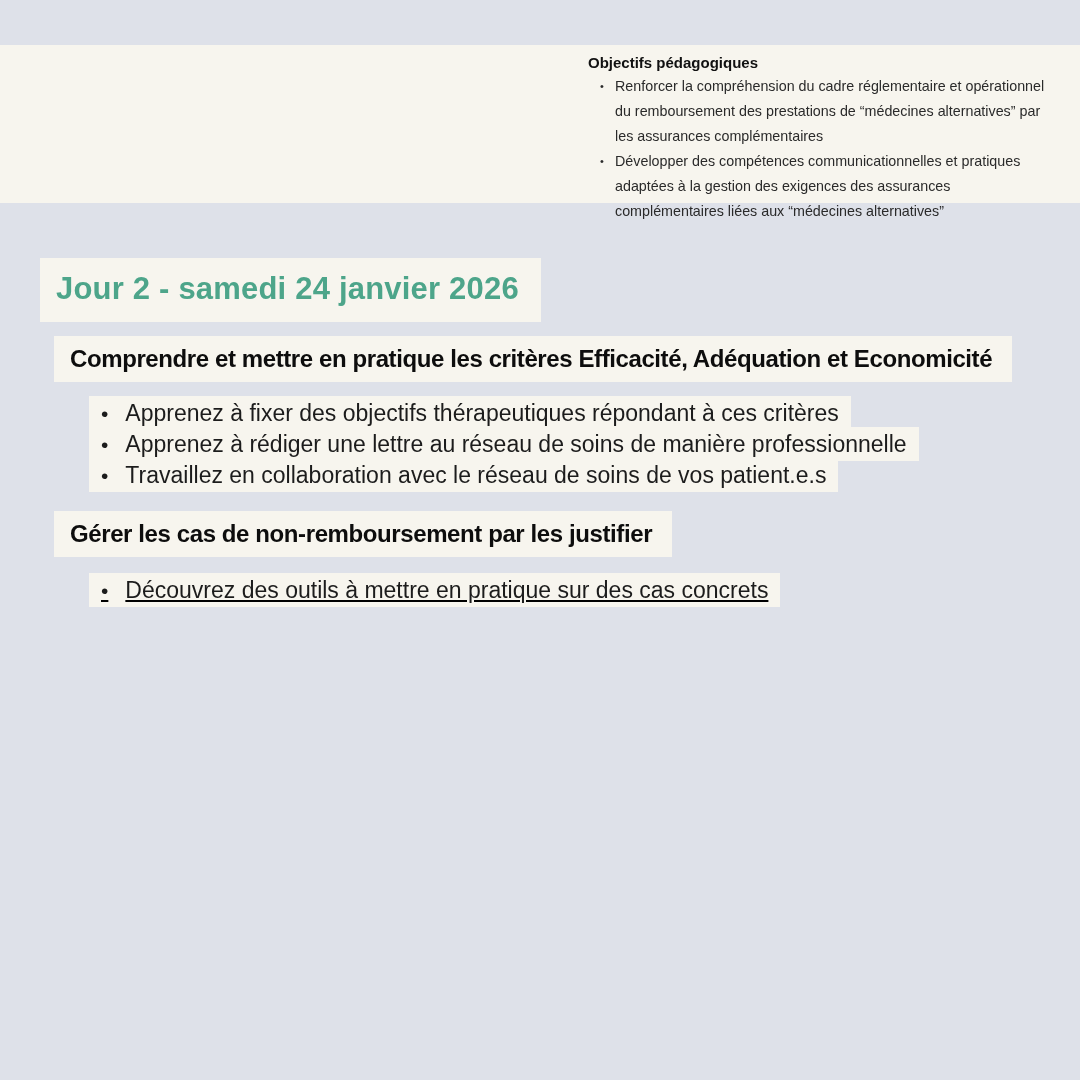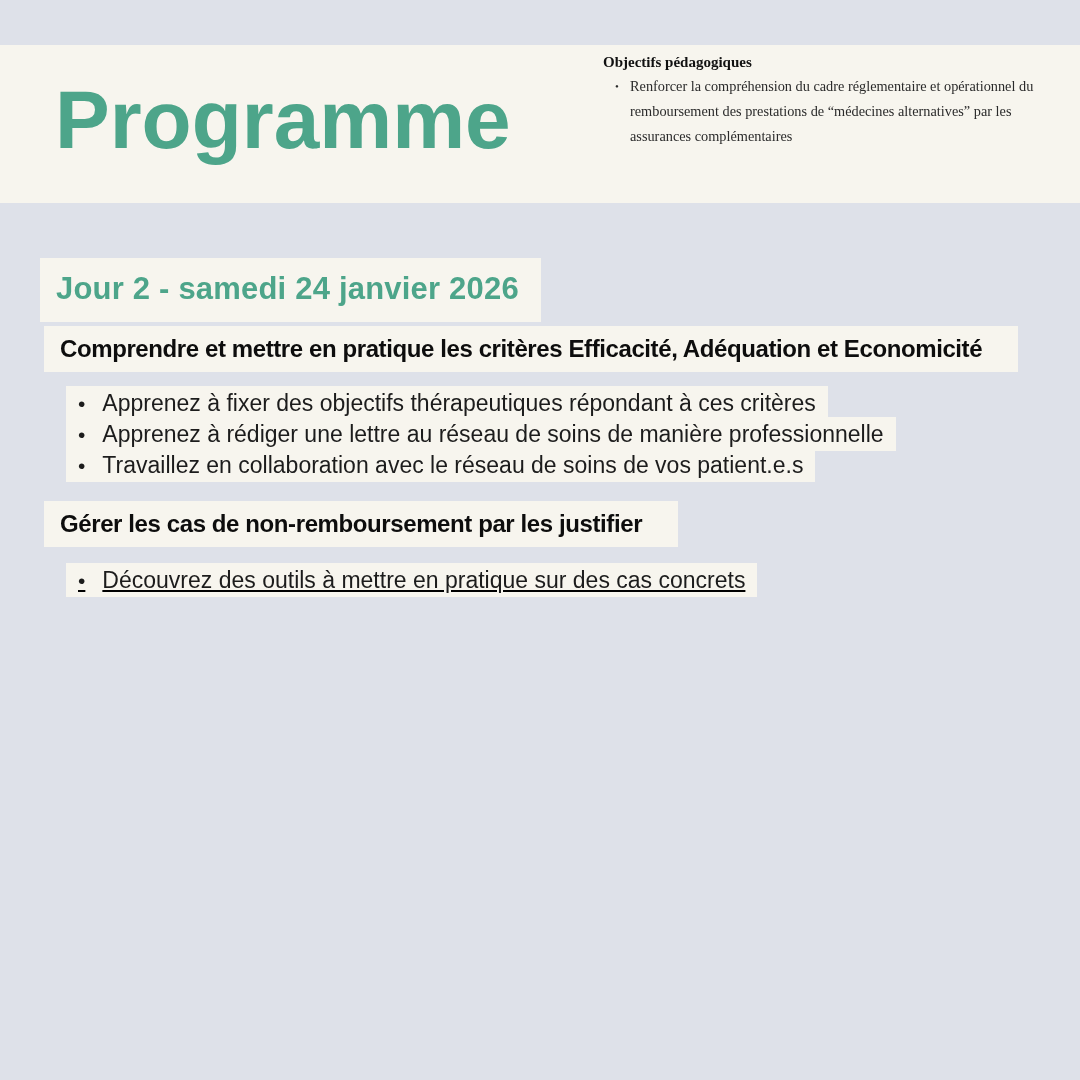--- a/index.html
+++ b/index.html
@@ -29,10 +29,9 @@
   }
   .objectives{
     position:absolute;
-    left:603px;top:9px;
+    left:588px;top:9px;
     width:472px;
     color:#1c1c1c;
-    font-family:Liberation Serif, serif;
   }
   .obj-heading{
     font-size:15px;

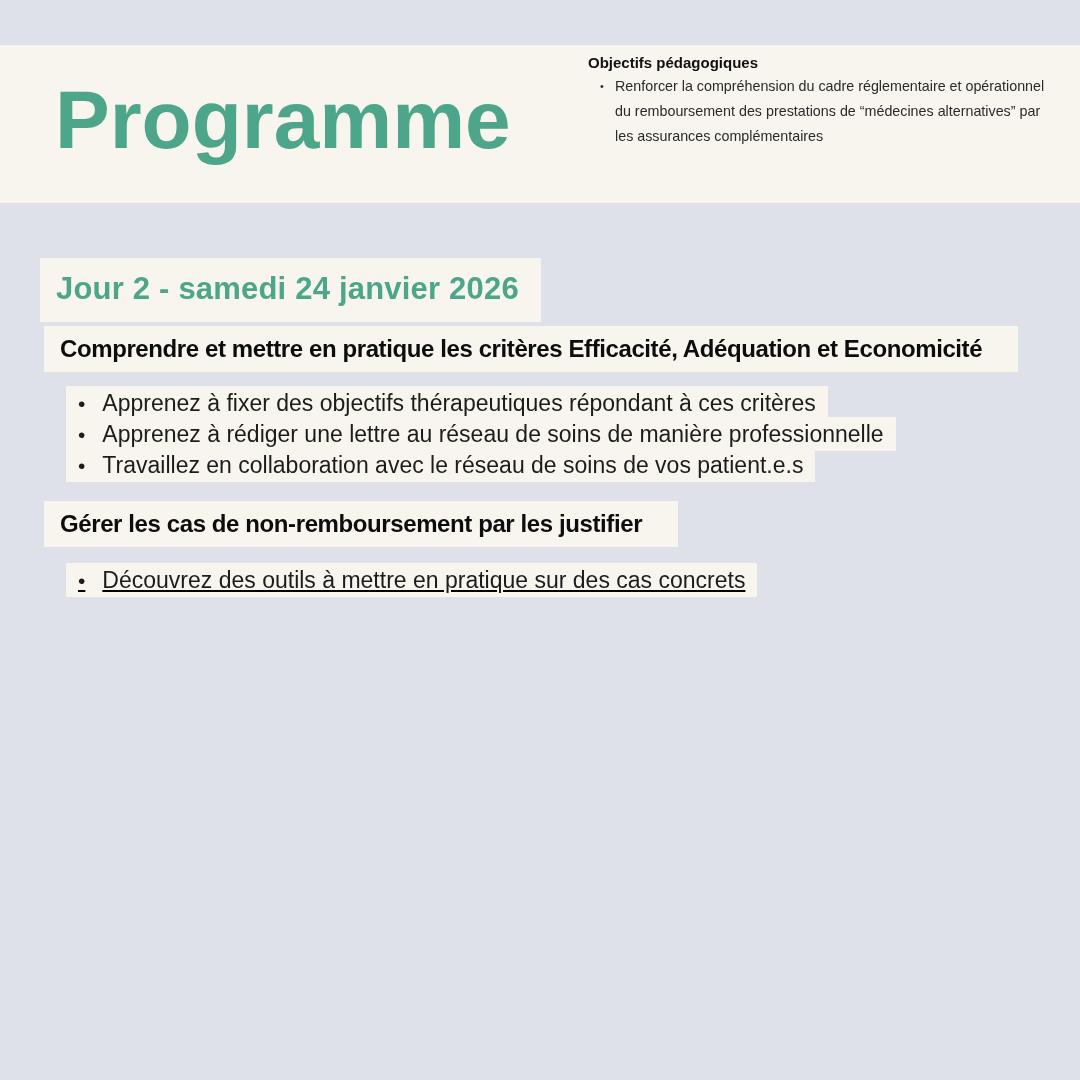--- a/index.html
+++ b/index.html
@@ -121,7 +121,6 @@
 <div class="canvas">
 
   <header class="band">
-    <h1 class="page-title">Programme</h1>
 
     <div class="objectives">
       <div class="obj-heading">Objectifs pédagogiques</div>

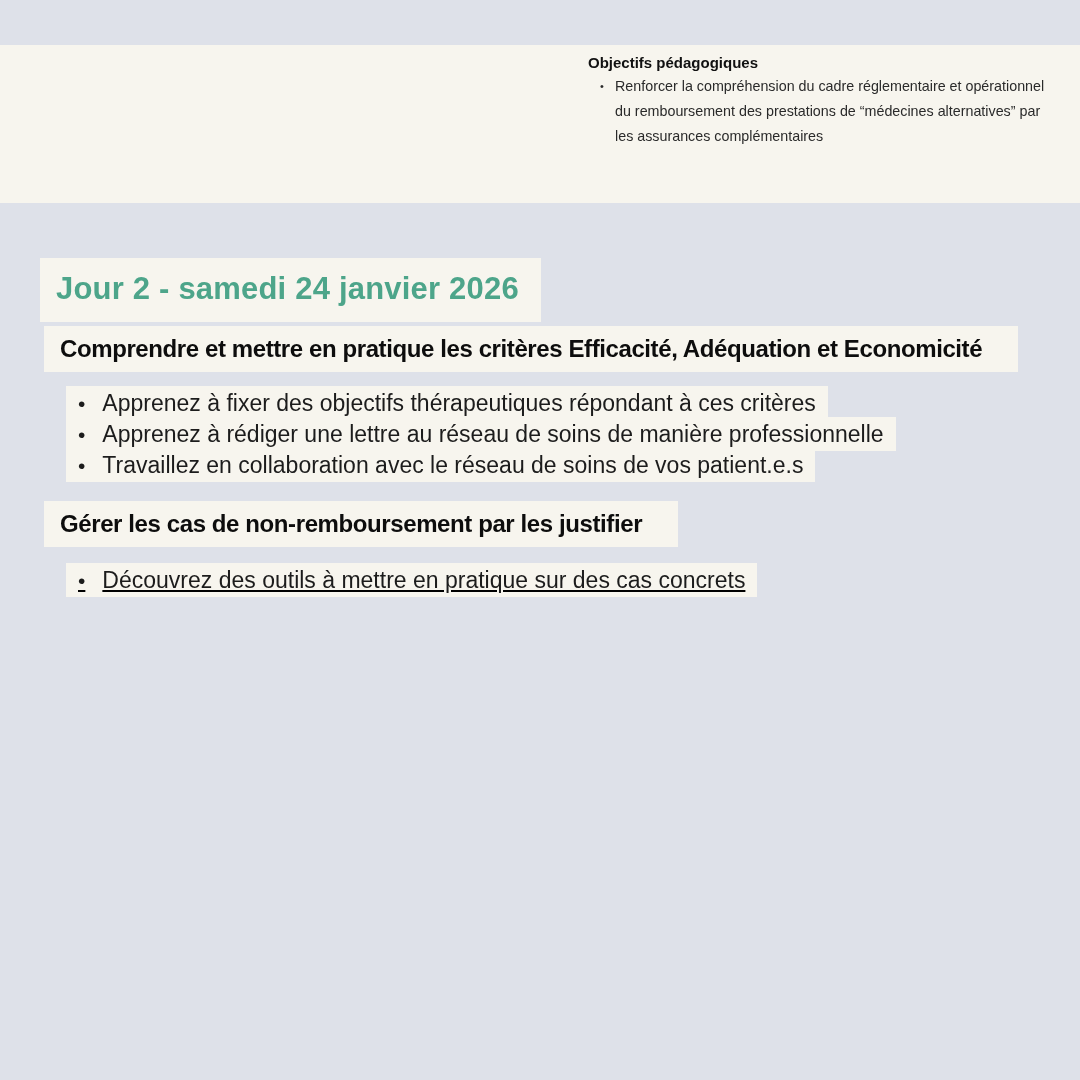--- a/index.html
+++ b/index.html
@@ -126,6 +126,7 @@
       <div class="obj-heading">Objectifs pédagogiques</div>
       <ul class="obj-list">
         <li><span class="odot">•</span><span>Renforcer la compréhension du cadre réglementaire et opérationnel du remboursement des prestations de “médecines alternatives” par les assurances complémentaires</span></li>
+        <li><span class="odot">•</span><span>Développer des compétences communicationnelles et pratiques adaptées à la gestion des exigences des assurances complémentaires liées aux “médecines alternatives”</span></li>
       </ul>
     </div>
   </header>

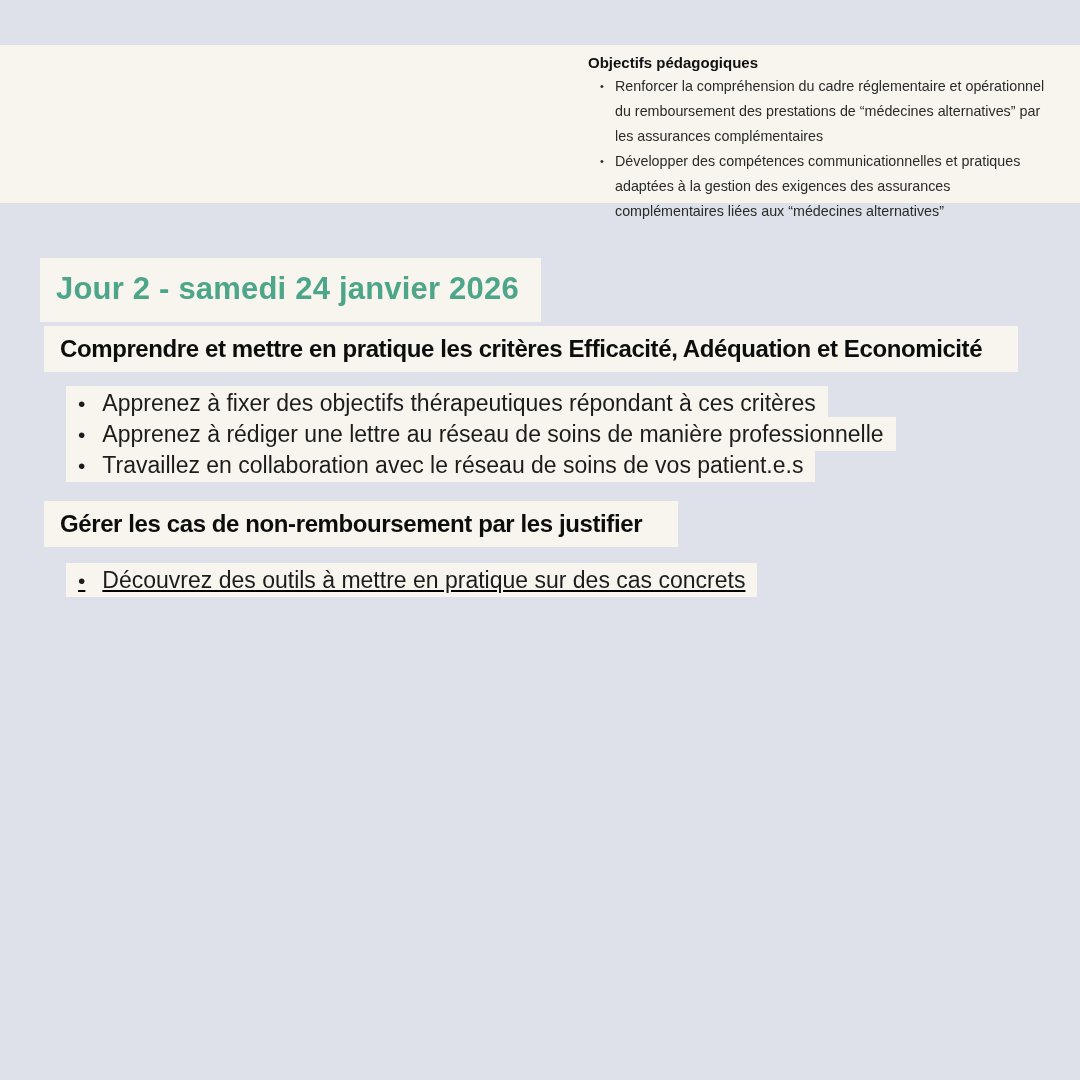--- a/index.html
+++ b/index.html
@@ -85,8 +85,8 @@
     font-weight:700;
     letter-spacing:-0.4px;
     line-height:28px;
-    padding:9px 36px 9px 16px;
-    margin:4px;
+    padding:9px 20px 9px 16px;
+    margin:14px;
   }
   .sec-heading.second{margin-top:20px;}
   .bullets{

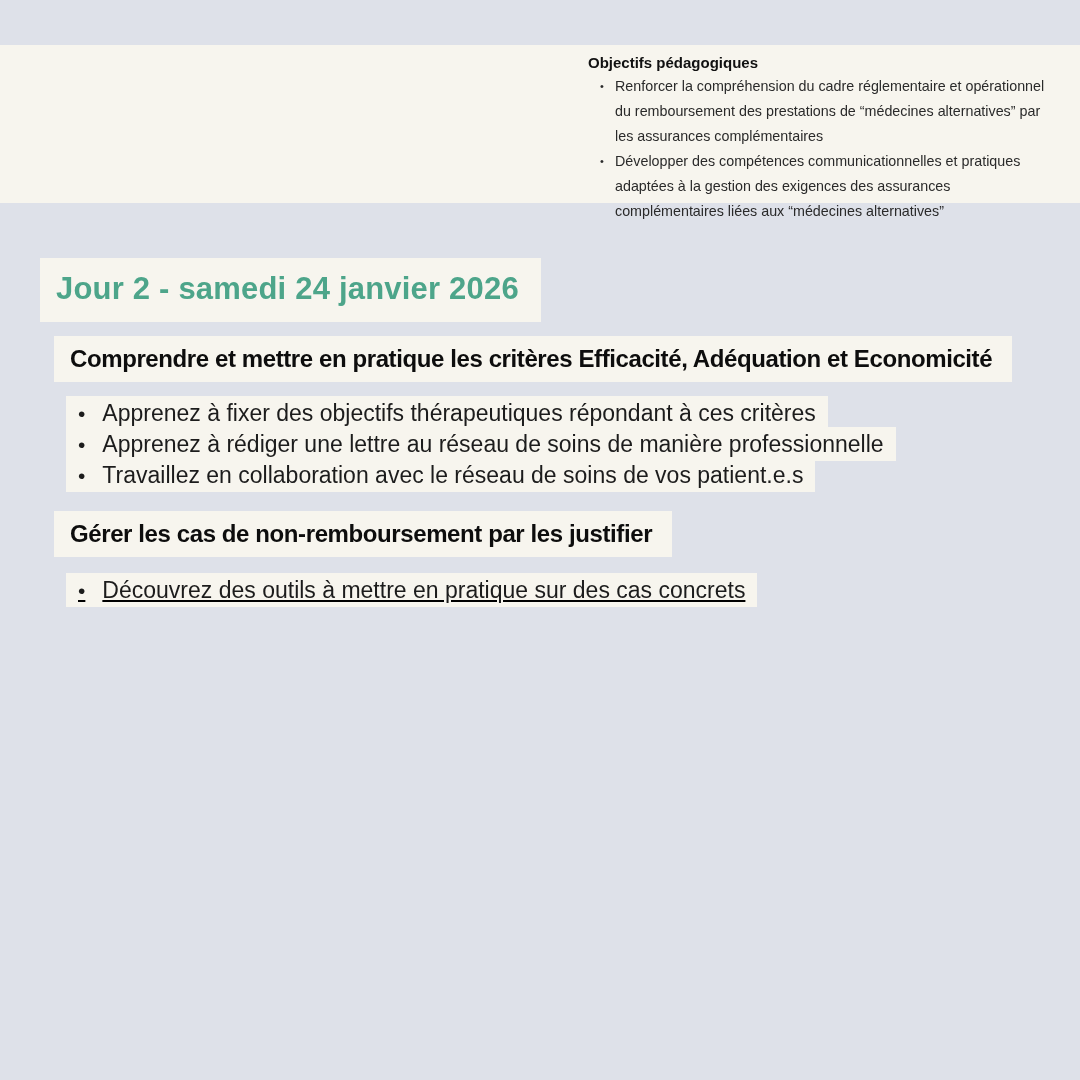--- a/index.html
+++ b/index.html
@@ -108,6 +108,7 @@
     padding:4px 12px;
     -webkit-box-decoration-break:clone;
     box-decoration-break:clone;
+    margin-left:23px;
   }
   .dot{
     display:inline;

